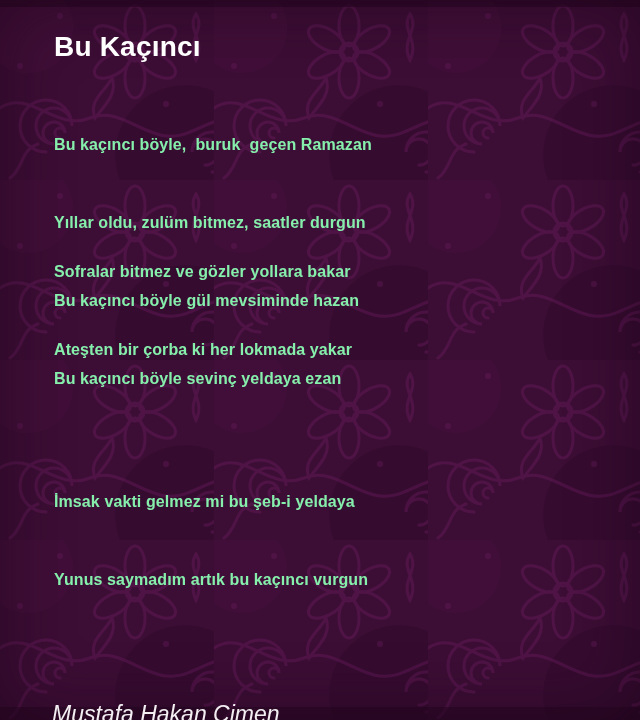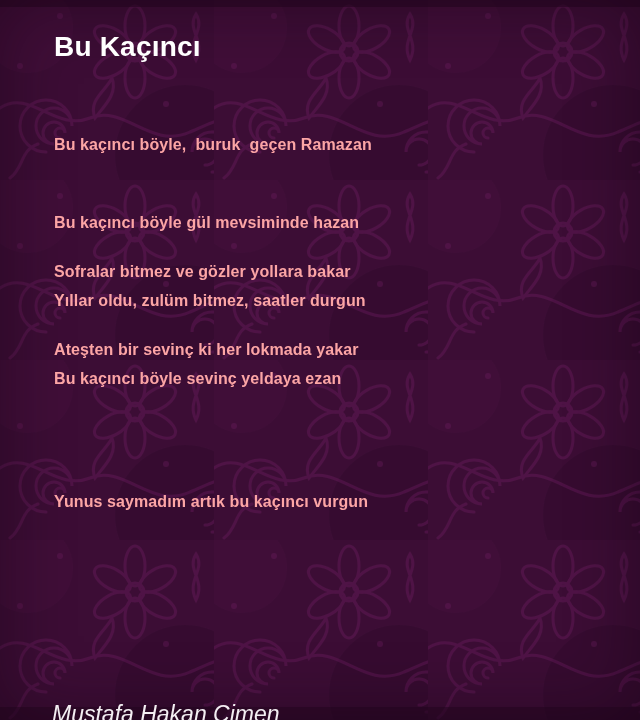--- a/index.html
+++ b/index.html
@@ -41,7 +41,7 @@
   .stanza {
     position: absolute;
     left: 54px;
-    color: #fca5a5;
+    color: #86efac;
     font-size: 16px;
     font-weight: bold;
     line-height: 26px;

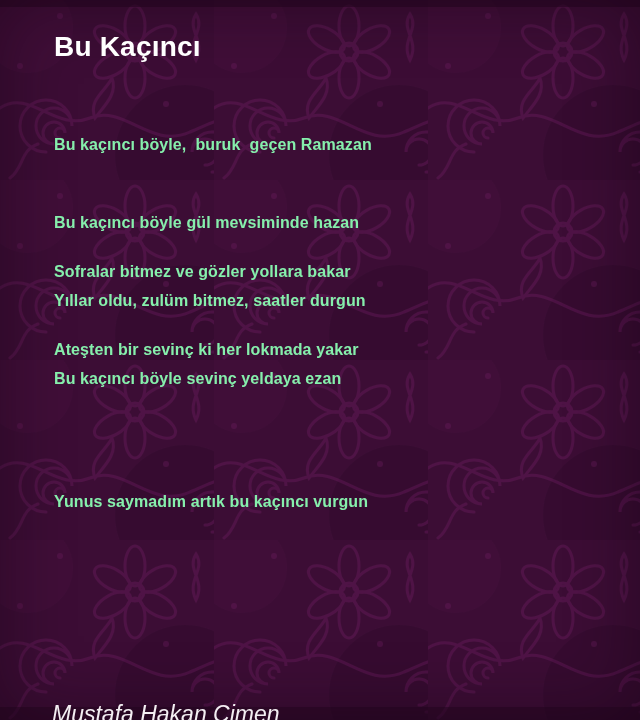--- a/index.html
+++ b/index.html
@@ -108,8 +108,8 @@
 
   <div class="stanza stanza-1">
     <div>Bu kaçıncı böyle,  buruk  geçen Ramazan</div>
+    <div>Yıllar oldu, zulüm bitmez, saatler durgun</div>
     <div>Bu kaçıncı böyle gül mevsiminde hazan</div>
-    <div>Yıllar oldu, zulüm bitmez, saatler durgun</div>
     <div>Bu kaçıncı böyle sevinç yeldaya ezan</div>
   </div>
 

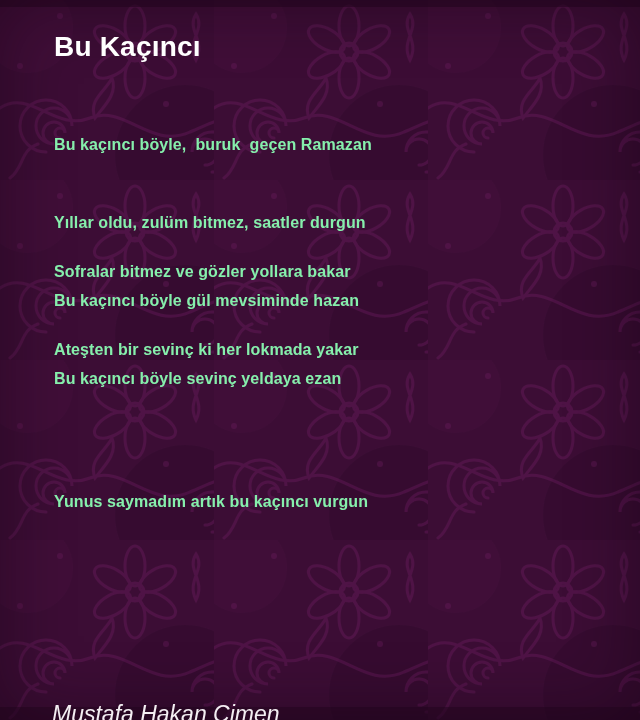--- a/index.html
+++ b/index.html
@@ -115,7 +115,7 @@
 
   <div class="stanza stanza-2">
     <div>Sofralar bitmez ve gözler yollara bakar</div>
-    <div>Ateşten bir sevinç ki her lokmada yakar</div>
+    <div>Ateşten bir çorba ki her lokmada yakar</div>
   </div>
 
   <div class="stanza stanza-3">

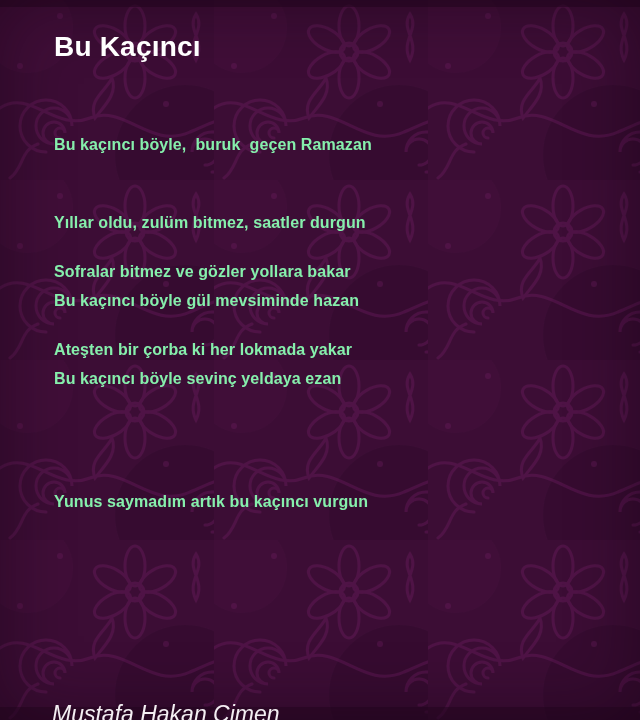--- a/index.html
+++ b/index.html
@@ -119,6 +119,7 @@
   </div>
 
   <div class="stanza stanza-3">
+    <div>İmsak vakti gelmez mi bu şeb-i yeldaya</div>
     <div>Yunus saymadım artık bu kaçıncı vurgun</div>
     
   </div>

